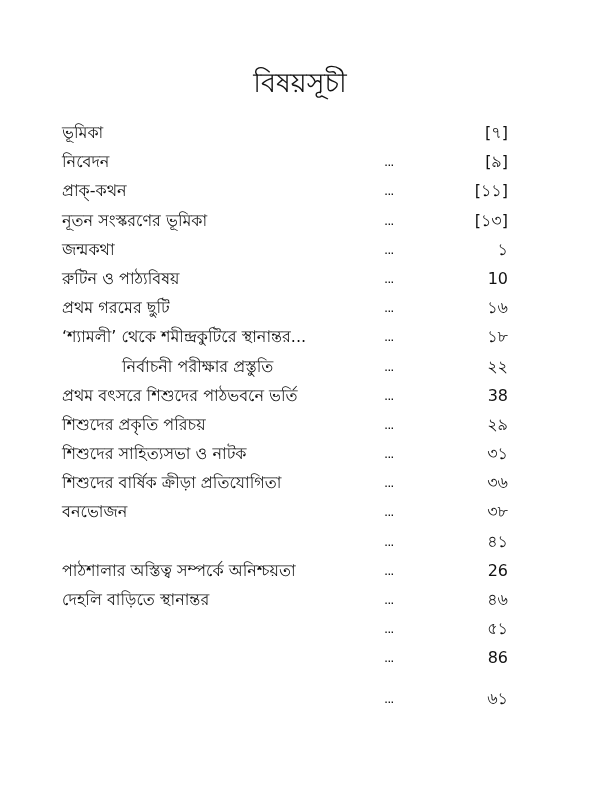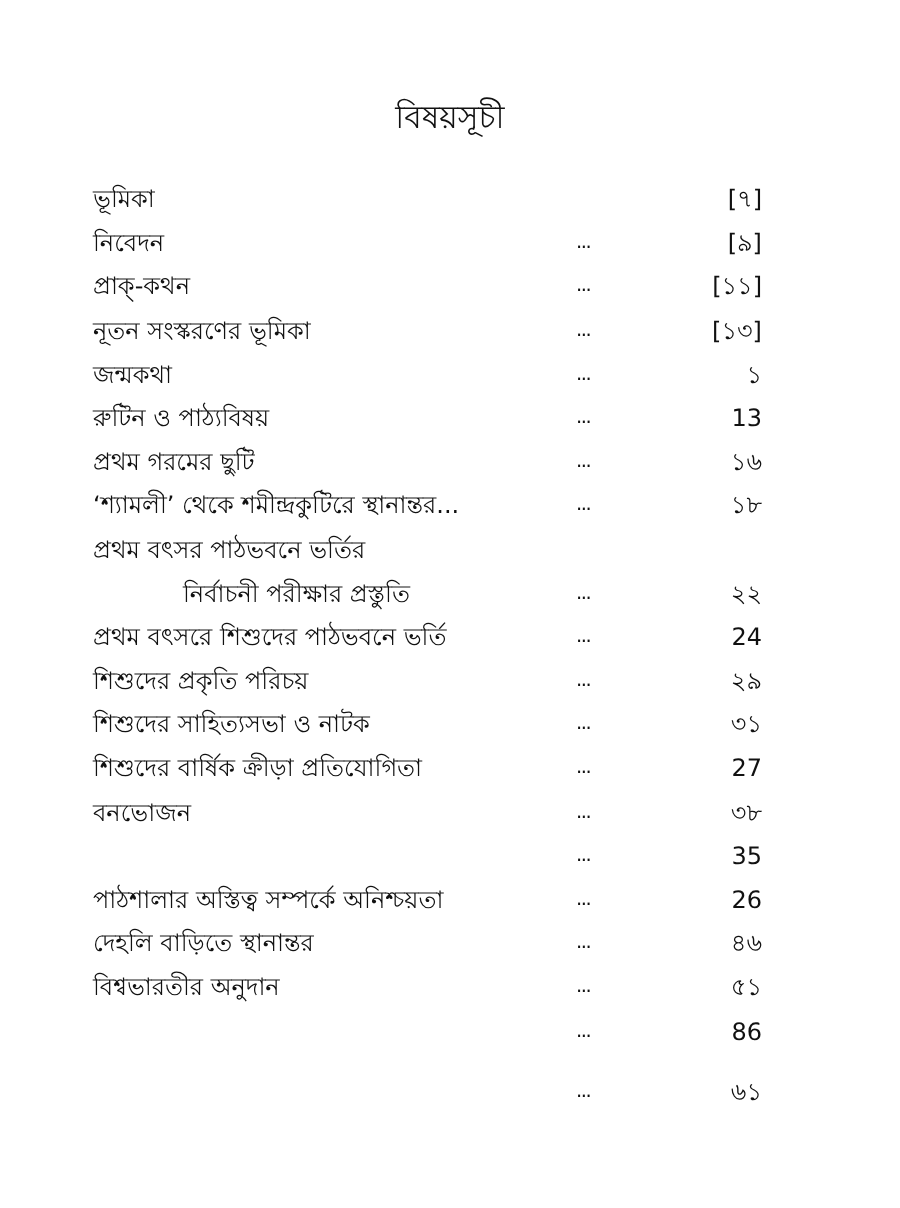--- a/index.html
+++ b/index.html
@@ -10,7 +10,7 @@
     }
     .title {
       position: absolute; top: 62px; left: 0; width: 600px; text-align: center;
-      font-size: 21px; color: #111;
+      font-size: 27px; color: #111;
     }
     .toc { position: absolute; left: 62px; top: 118px; width: 460px; }
     .row { position: relative; height: 29.2px; font-size: 16px; line-height: 29px; }

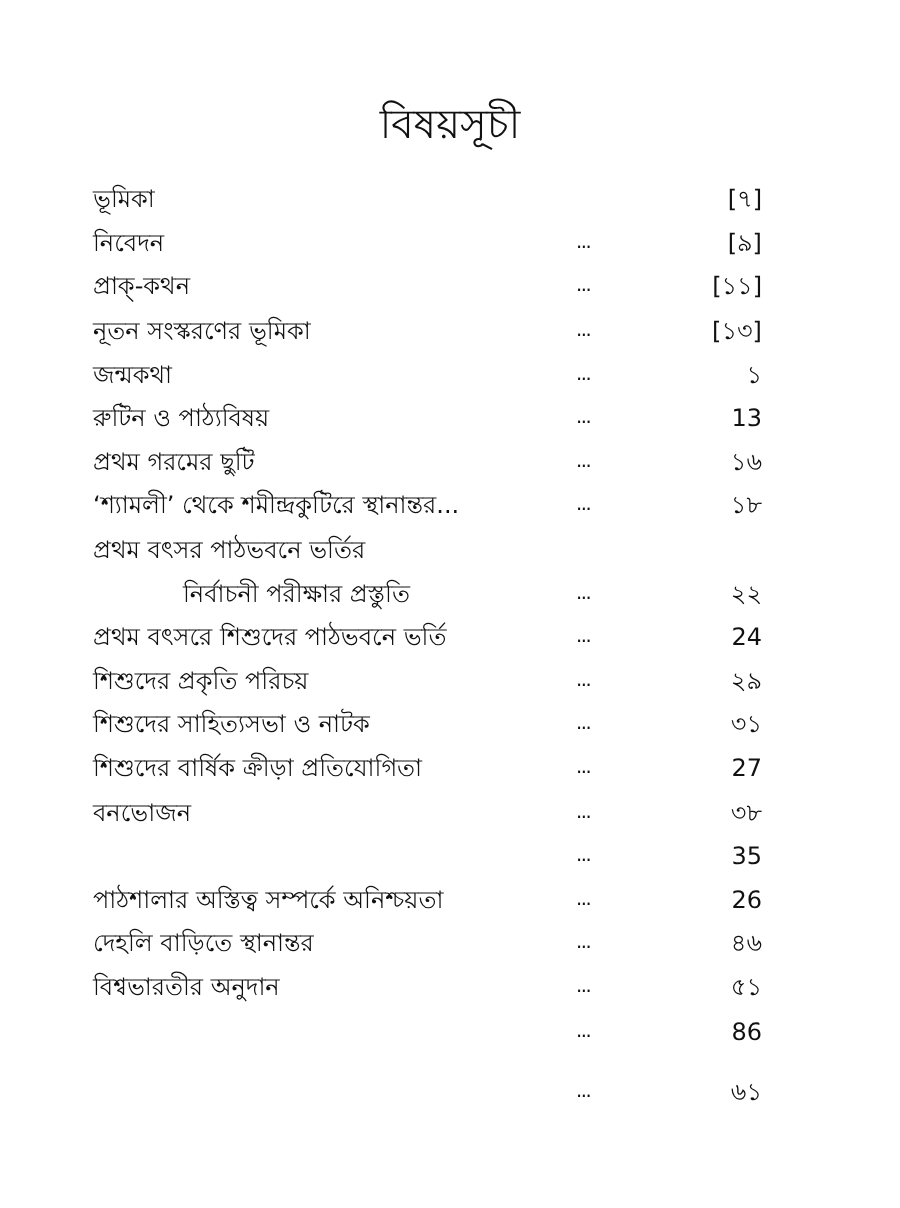--- a/index.html
+++ b/index.html
@@ -54,7 +54,7 @@
   <div class="row">
       <span class="label">রুটিন ও পাঠ্যবিষয়</span>
       <span class="dots">...</span>
-      <span class="page">13</span>
+      <span class="page">10</span>
     </div>
   <div class="row">
       <span class="label">প্রথম গরমের ছুটি</span>

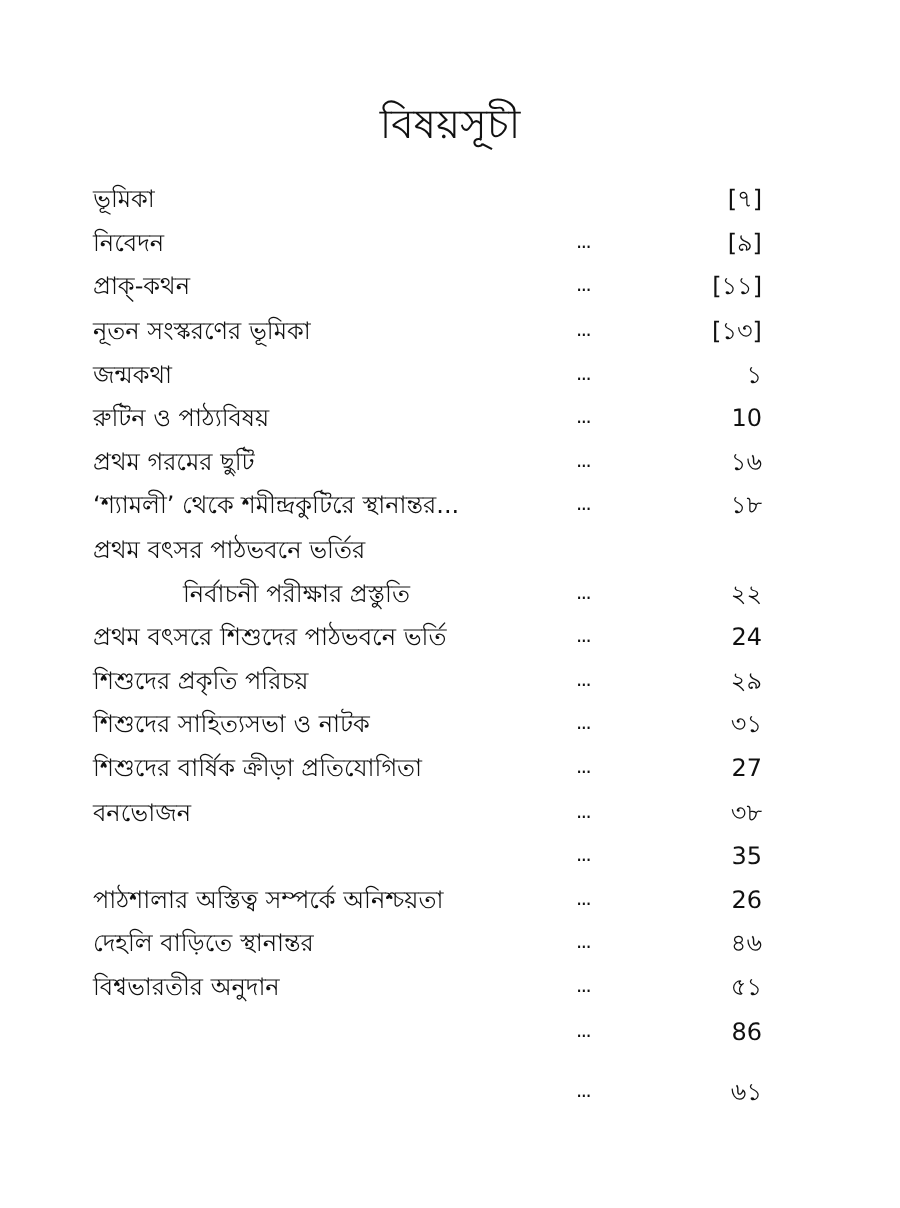--- a/index.html
+++ b/index.html
@@ -67,11 +67,6 @@
       <span class="page">১৮</span>
     </div>
   <div class="row">
-      <span class="label">প্রথম বৎসর পাঠভবনে ভর্তির</span>
-      <span class="dots"></span>
-      <span class="page"></span>
-    </div>
-  <div class="row">
       <span class="label indent">নির্বাচনী পরীক্ষার প্রস্তুতি</span>
       <span class="dots">...</span>
       <span class="page">২২</span>

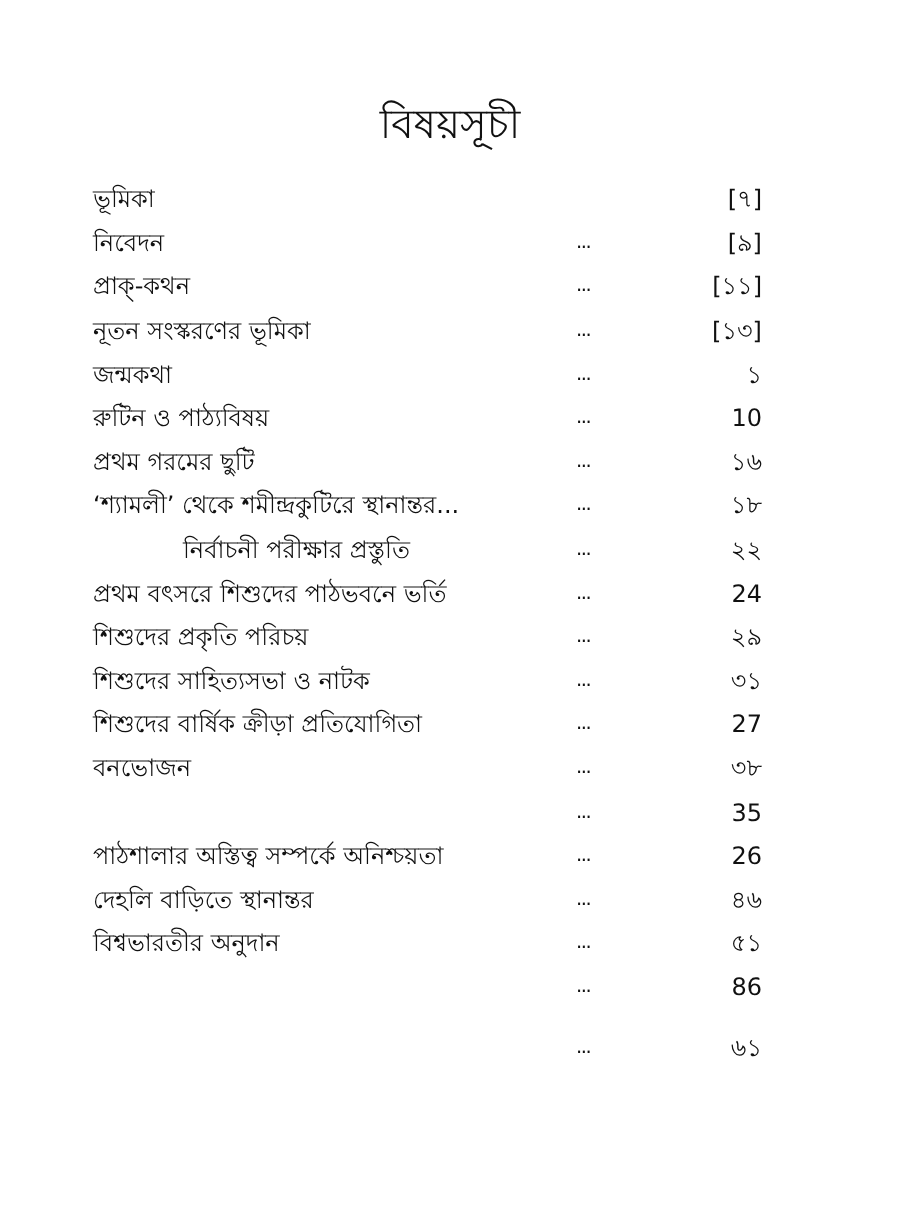--- a/index.html
+++ b/index.html
@@ -74,7 +74,7 @@
   <div class="row">
       <span class="label">প্রথম বৎসরে শিশুদের পাঠভবনে ভর্তি</span>
       <span class="dots">...</span>
-      <span class="page">24</span>
+      <span class="page">38</span>
     </div>
   <div class="row">
       <span class="label">শিশুদের প্রকৃতি পরিচয়</span>

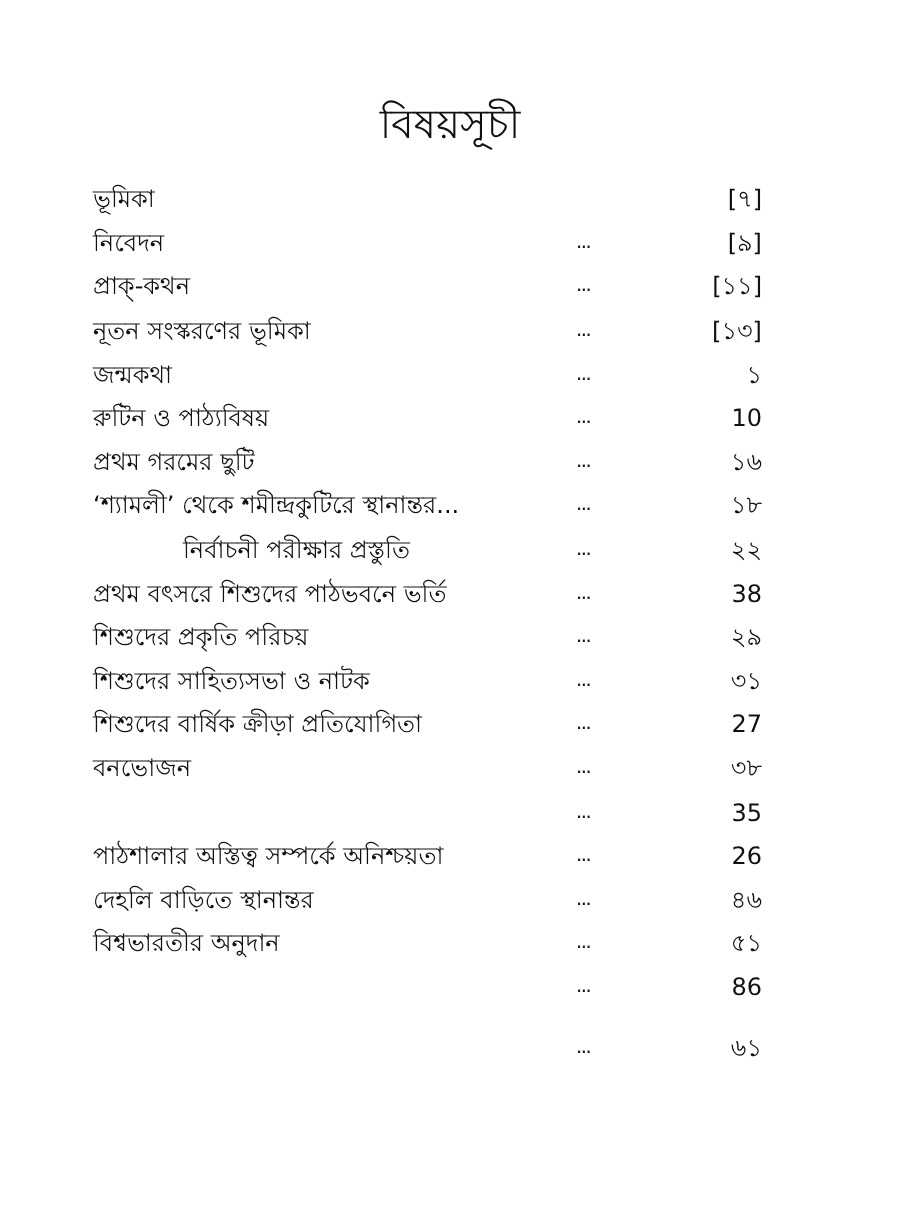--- a/index.html
+++ b/index.html
@@ -89,7 +89,7 @@
   <div class="row">
       <span class="label">শিশুদের বার্ষিক ক্রীড়া প্রতিযোগিতা</span>
       <span class="dots">...</span>
-      <span class="page">27</span>
+      <span class="page">৩৬</span>
     </div>
   <div class="row">
       <span class="label">বনভোজন</span>

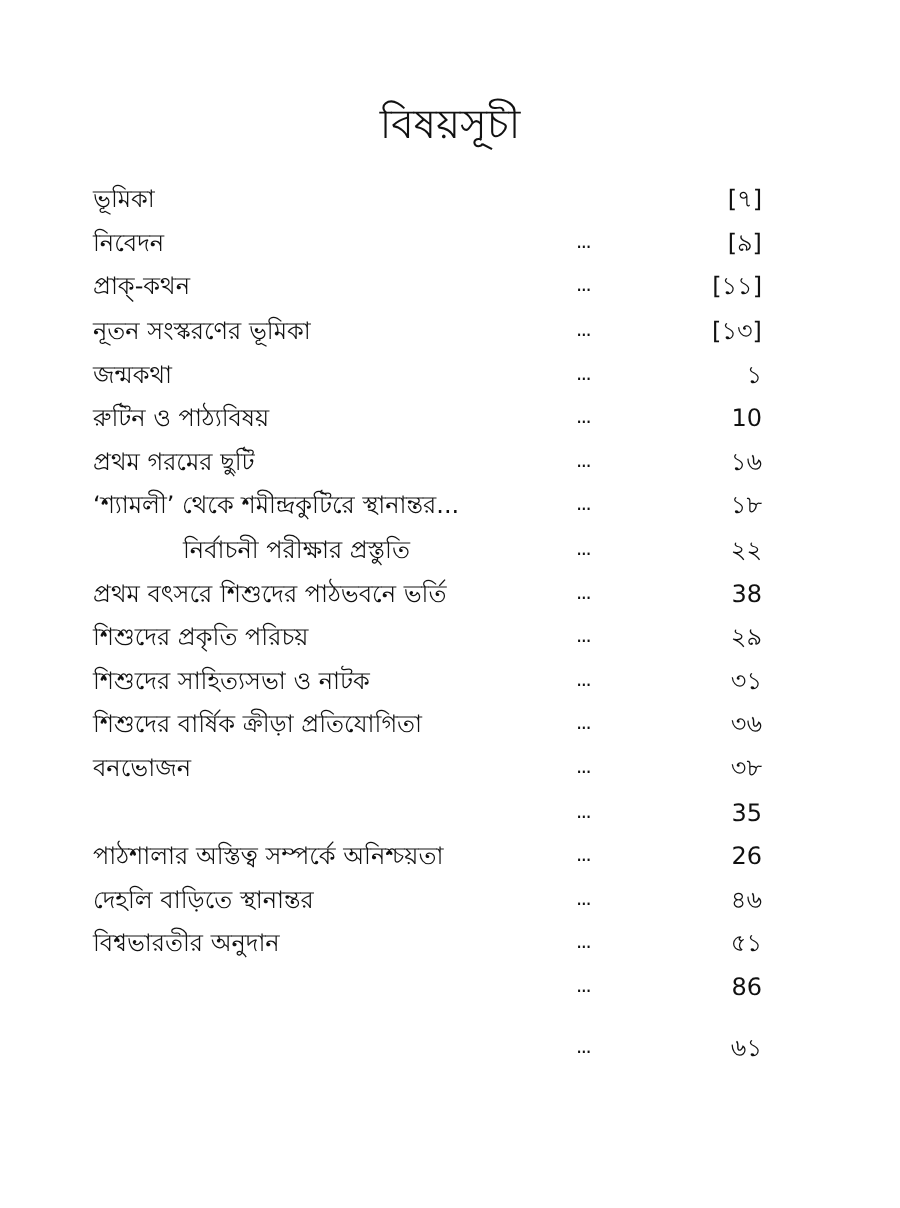--- a/index.html
+++ b/index.html
@@ -98,7 +98,7 @@
     </div>
   <div class="row">
       <span class="dots">...</span>
-      <span class="page">35</span>
+      <span class="page">৪১</span>
     </div>
   <div class="row">
       <span class="label">পাঠশালার অস্তিত্ব সম্পর্কে অনিশ্চয়তা</span>

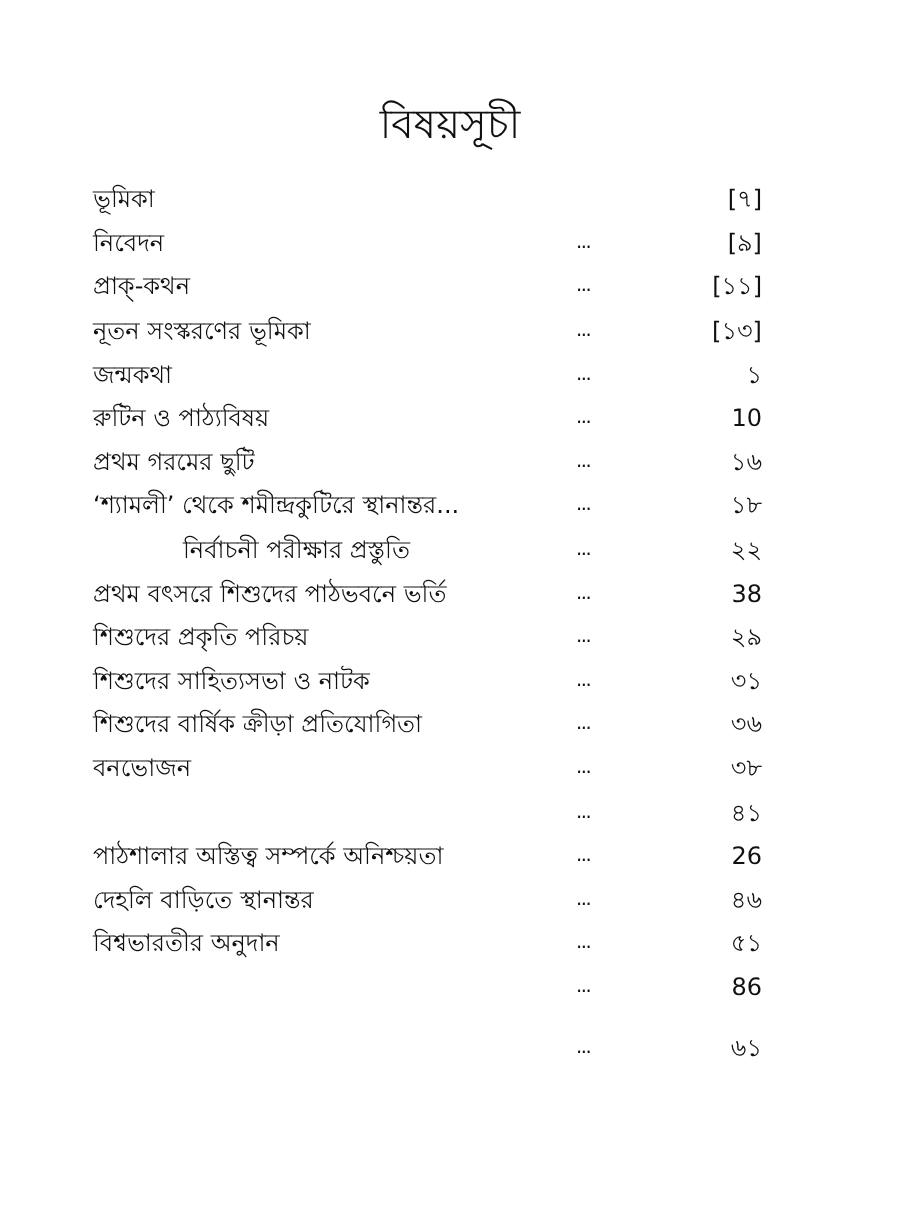--- a/index.html
+++ b/index.html
@@ -111,7 +111,6 @@
       <span class="page">৪৬</span>
     </div>
   <div class="row">
-      <span class="label">বিশ্বভারতীর অনুদান</span>
       <span class="dots">...</span>
       <span class="page">৫১</span>
     </div>

